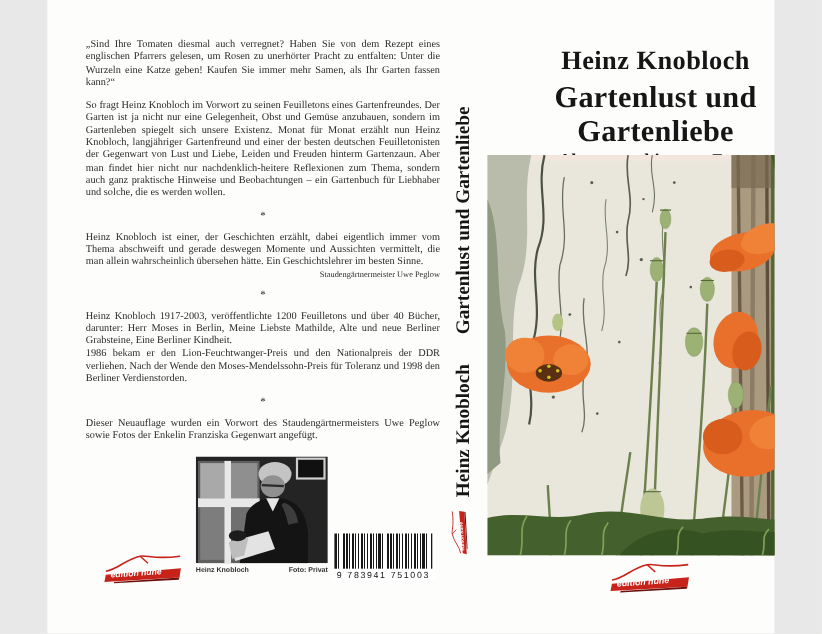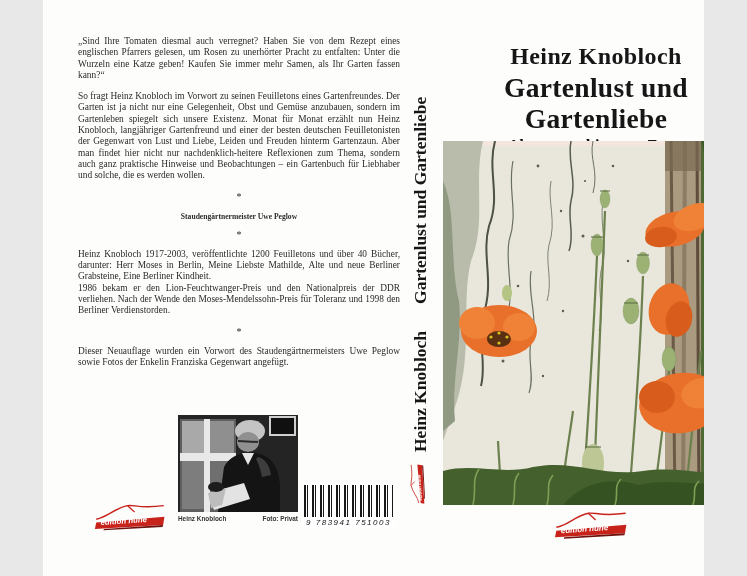--- a/index.html
+++ b/index.html
@@ -71,6 +71,7 @@
     <p>„Sind Ihre Tomaten diesmal auch verregnet? Haben Sie von dem Rezept eines englischen Pfarrers gelesen, um Rosen zu unerhörter Pracht zu entfalten: Unter die Wurzeln eine Katze geben! Kaufen Sie immer mehr Samen, als Ihr Garten fassen kann?“</p>
     <p>So fragt Heinz Knobloch im Vorwort zu seinen Feuilletons eines Gartenfreundes. Der Garten ist ja nicht nur eine Gelegenheit, Obst und Gemüse anzubauen, sondern im Gartenleben spiegelt sich unsere Existenz. Monat für Monat erzählt nun Heinz Knobloch, langjähriger Gartenfreund und einer der besten deutschen Feuilletonisten der Gegenwart von Lust und Liebe, Leiden und Freuden hinterm Gartenzaun. Aber man findet hier nicht nur nachdenklich-heitere Reflexionen zum Thema, sondern auch ganz praktische Hinweise und Beobachtungen – ein Gartenbuch für Liebhaber und solche, die es werden wollen.</p>
     <div class="sep">*</div>
+    <p class="tight">Heinz Knobloch ist einer, der Geschichten erzählt, dabei eigentlich immer vom Thema abschweift und gerade deswegen Momente und Aussichten vermittelt, die man allein wahrscheinlich übersehen hätte. Ein Geschichtslehrer im besten Sinne.</p>
     <div class="credit">Staudengärtnermeister Uwe Peglow</div>
     <div class="sep">*</div>
     <p class="tight">Heinz Knobloch 1917-2003, veröffentlichte 1200 Feuilletons und über 40 Bücher, darunter: Herr Moses in Berlin, Meine Liebste Mathilde, Alte und neue Berliner Grabsteine, Eine Berliner Kindheit.</p>

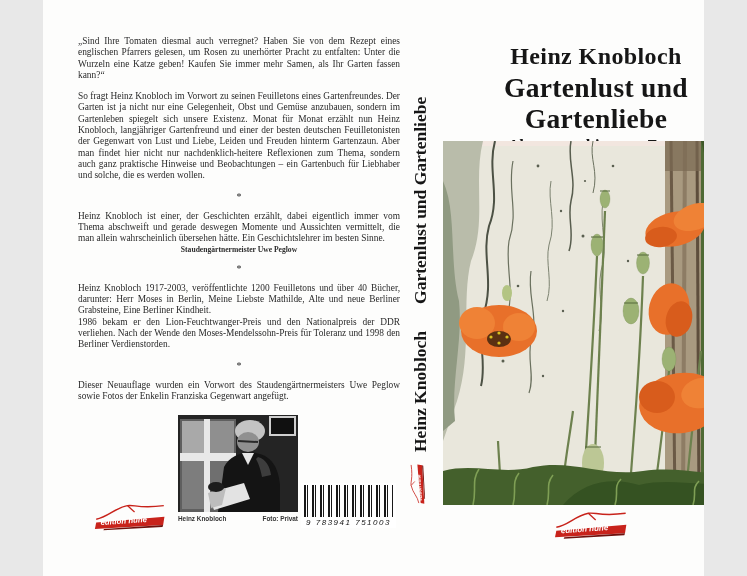--- a/index.html
+++ b/index.html
@@ -16,7 +16,7 @@
   .back-text p{margin:0 0 10px 0;}
   .back-text p.tight{margin:0 0 0 0;}
   .sep{ text-align:center;margin:0 0 9px 0;font-size:10px;line-height:10px;color:#2a2a2a;}
-  .credit{font-size:7.6px;text-align:center;margin:0 0 8px 0;font-weight:bold;}
+  .credit{font-size:7.6px;text-align:right;margin:0 0 8px 0;}
   
   .pub-logo{position:absolute;}
   .author-photo{position:absolute;left:135px;top:415px;width:120px;height:97px;}

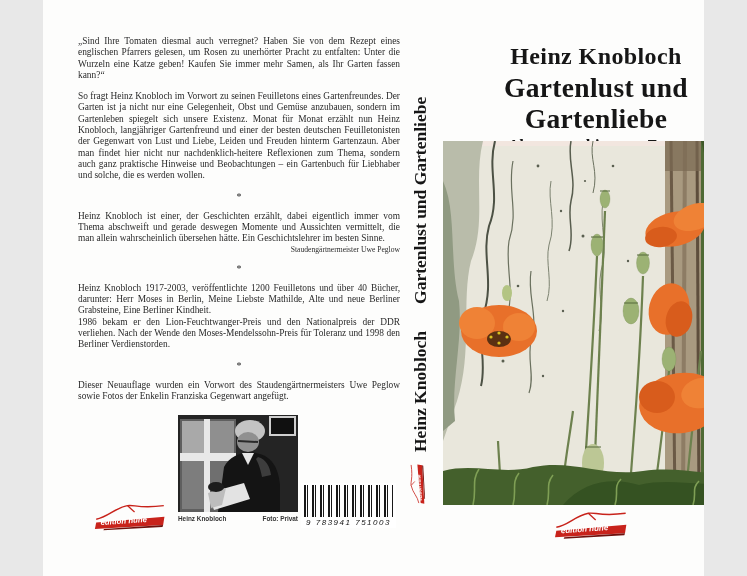--- a/index.html
+++ b/index.html
@@ -39,7 +39,7 @@
   }
   .barcode-number{
     font-family:"Liberation Sans",sans-serif;font-size:8px;letter-spacing:1.5px;
-    color:#111;margin-top:1px;white-space:nowrap;font-style:italic;
+    color:#111;margin-top:1px;white-space:nowrap;
   }
   
   .spine-text{

